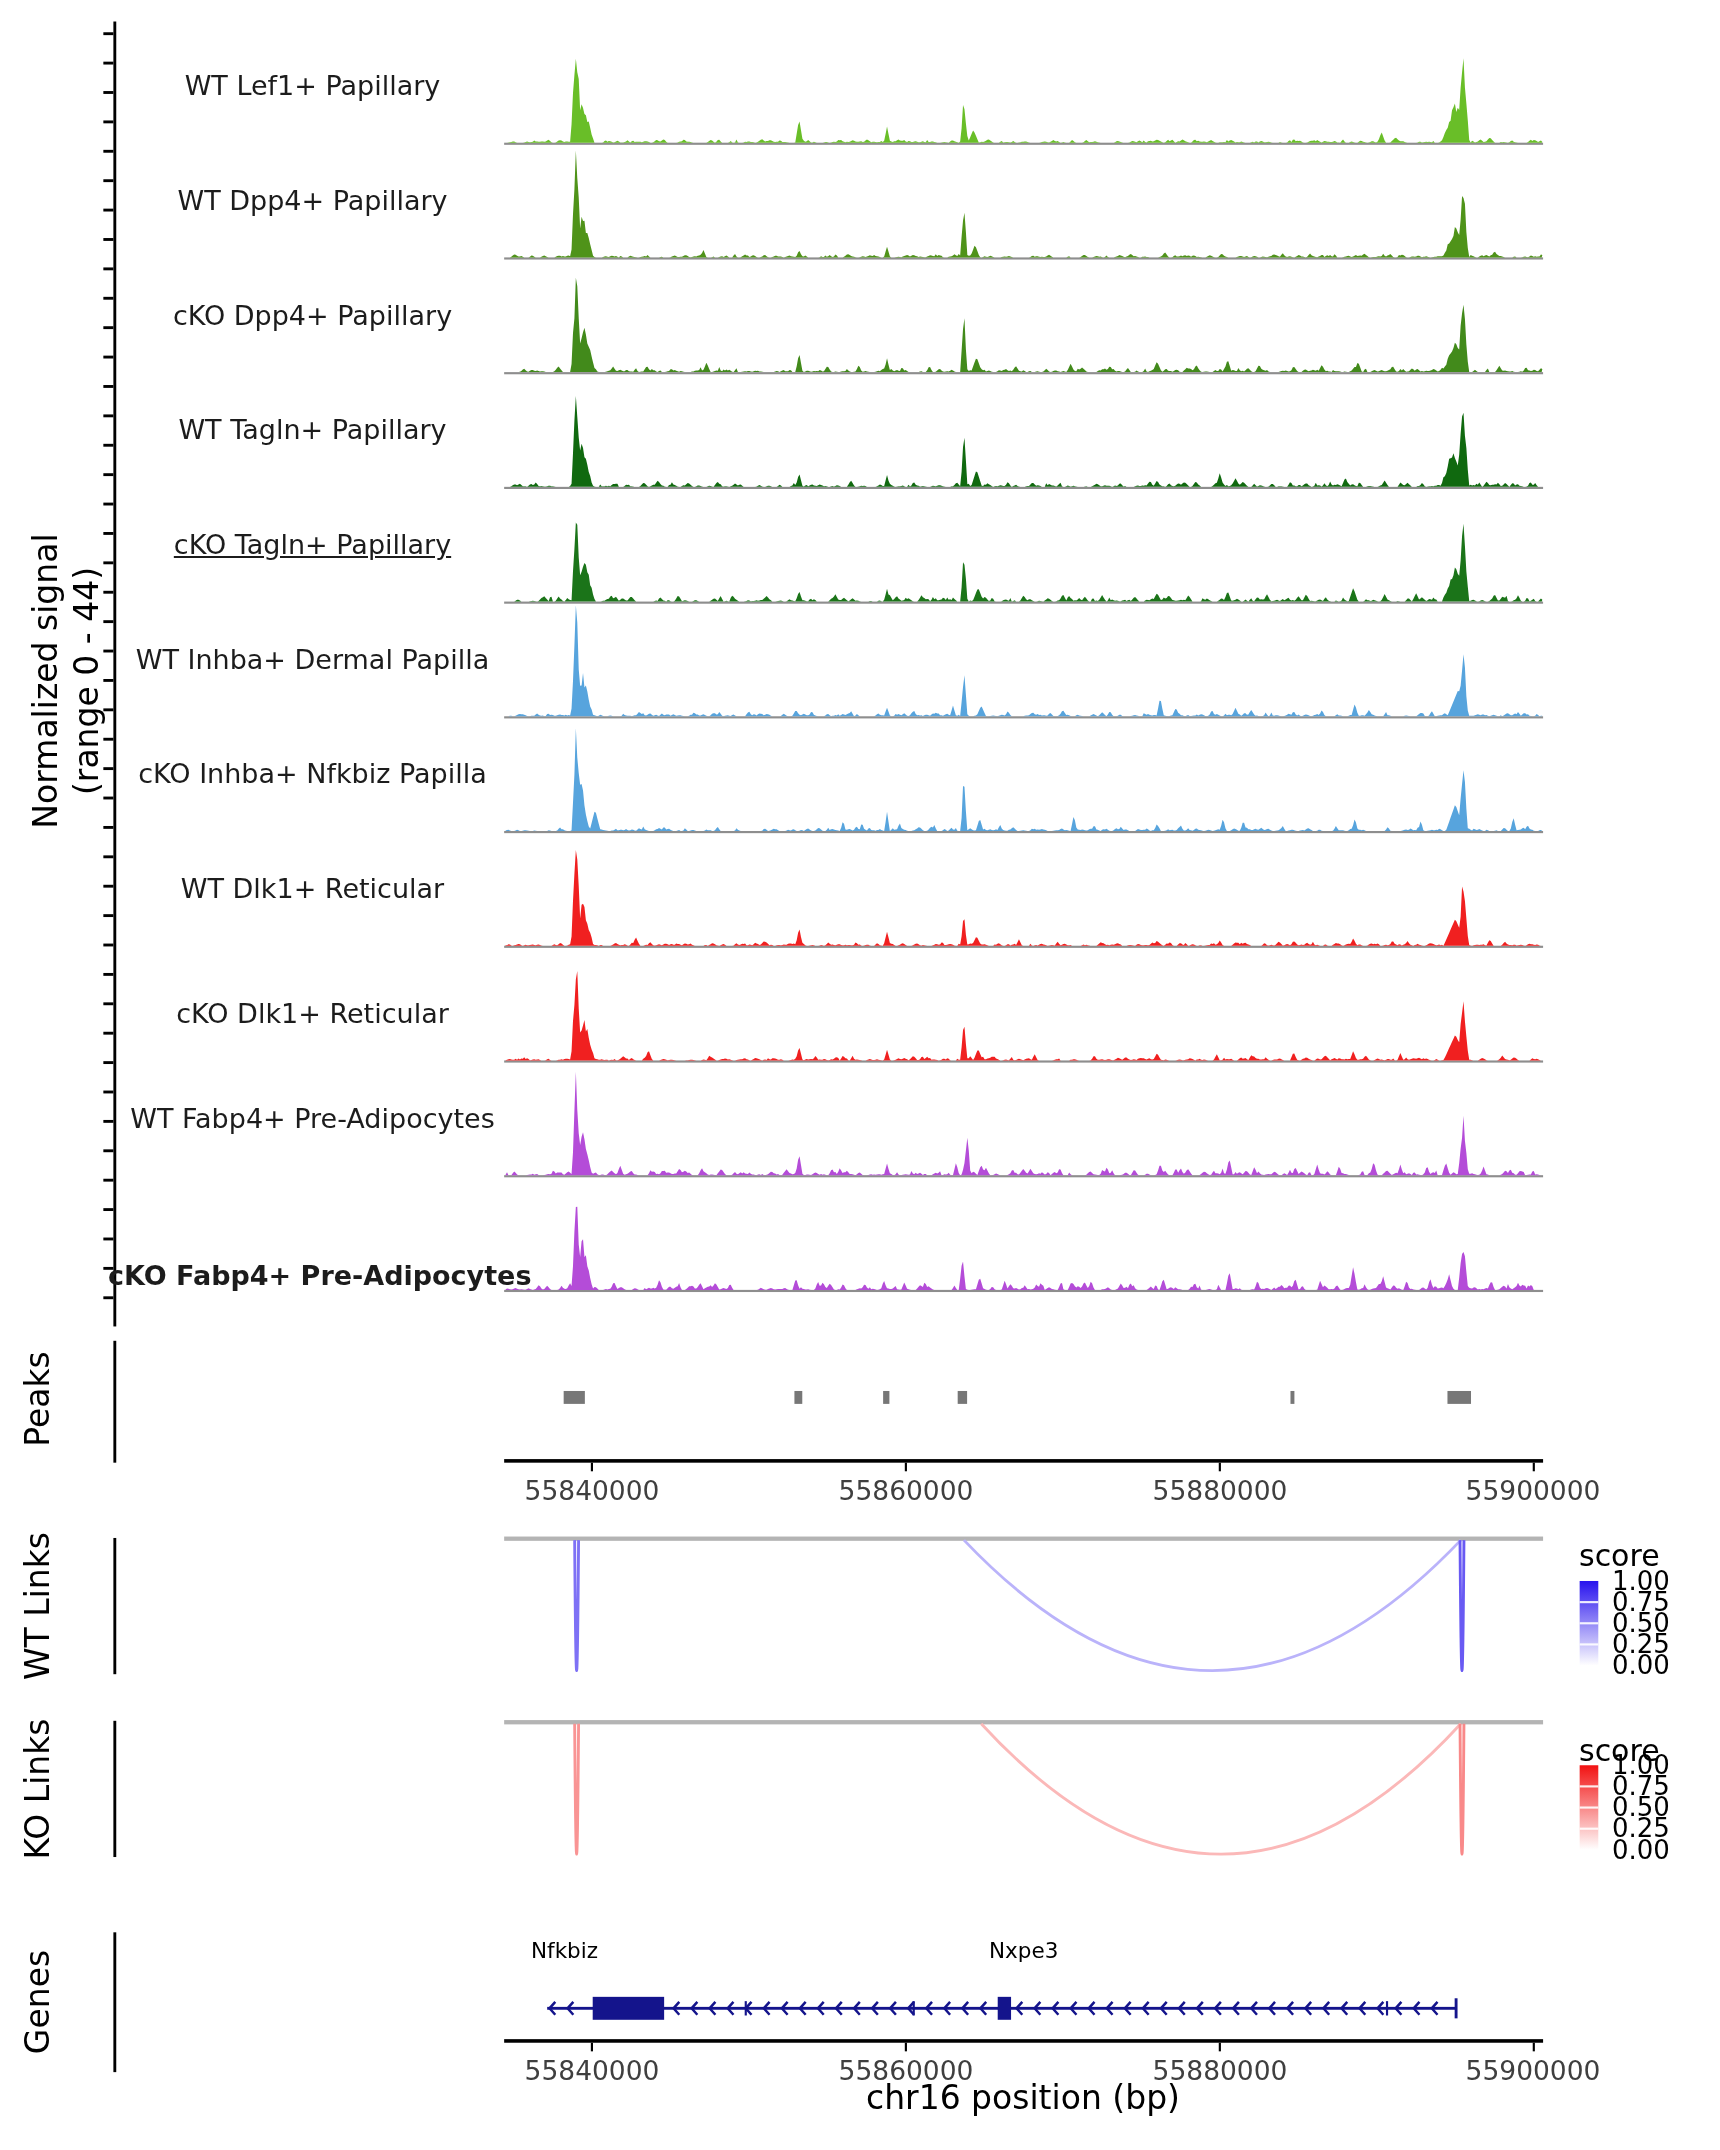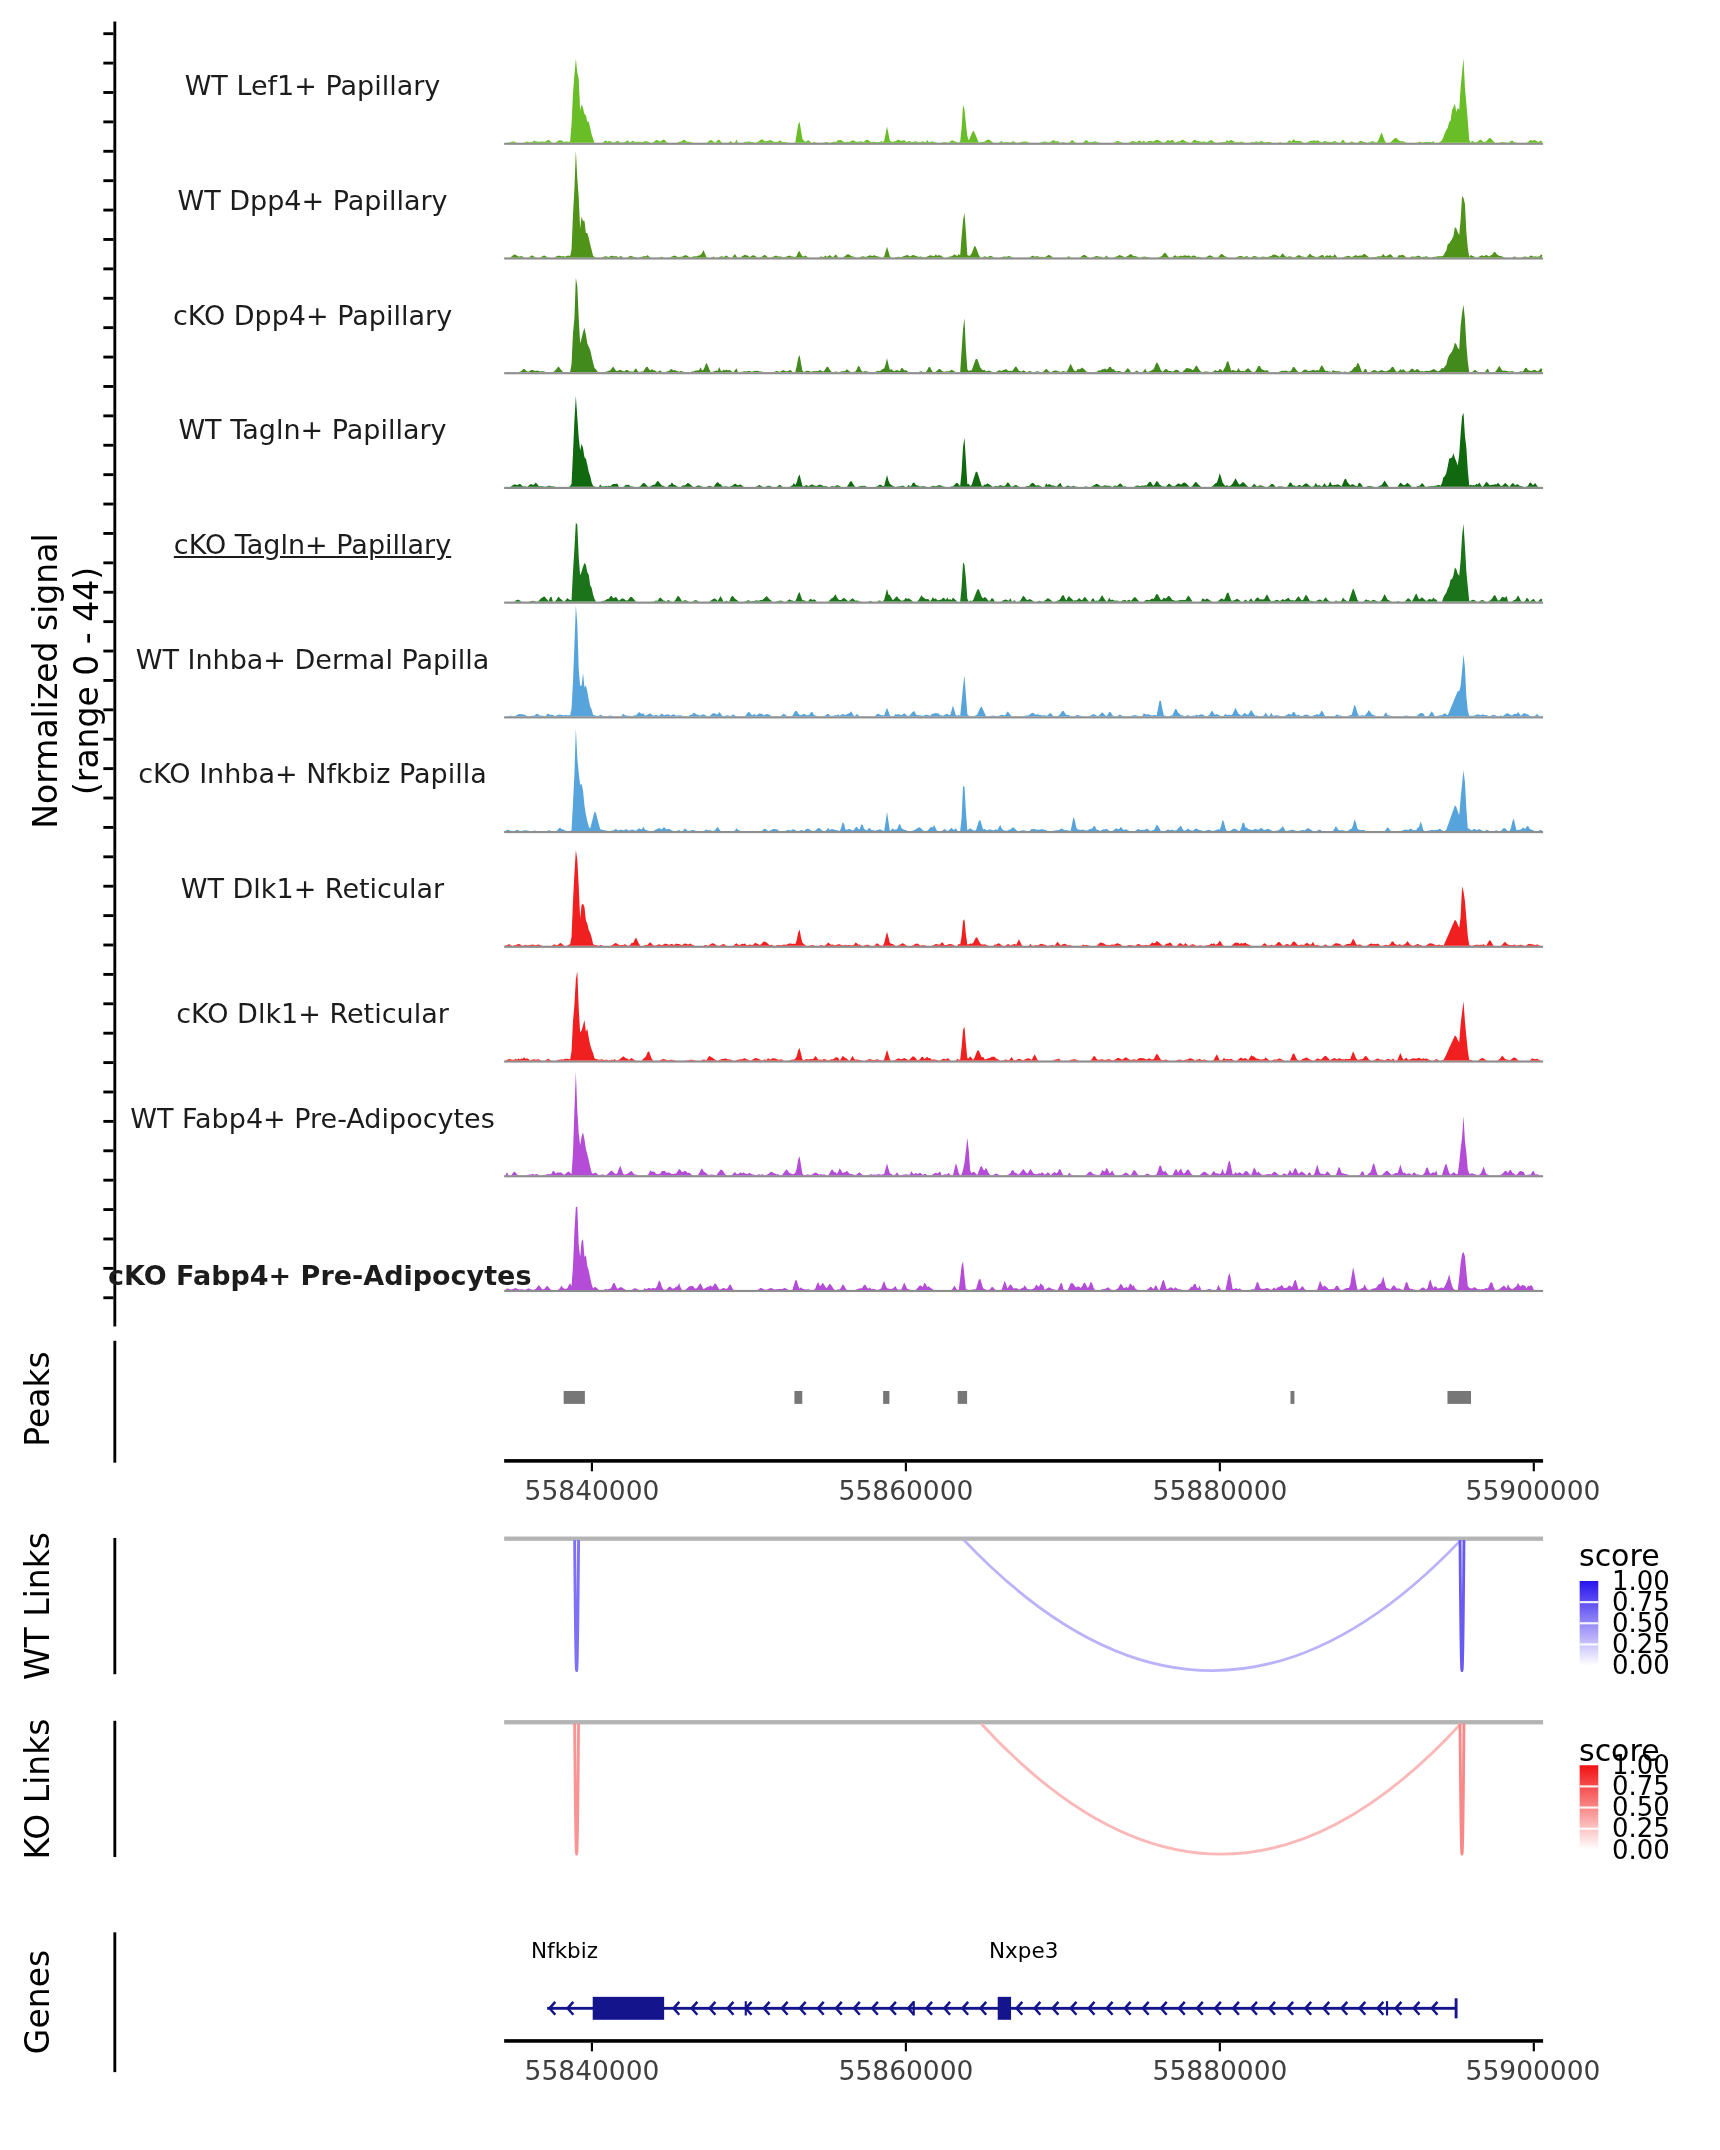--- a/index.html
+++ b/index.html
@@ -234,6 +234,7 @@
     <div class="legend-title" style="left:1579px;top:1538px;">score</div>
     <div class="legend-title" style="left:1579px;top:1733px;">score</div>
 
+    <div class="axis-title" style="left:1023px;top:2078px;">chr16 position (bp)</div>
   <div class="track-label" style="top:70px;">WT Lef1+ Papillary</div>
       <div class="track-label" style="top:185px;">WT Dpp4+ Papillary</div>
       <div class="track-label" style="top:300px;">cKO Dpp4+ Papillary</div>

